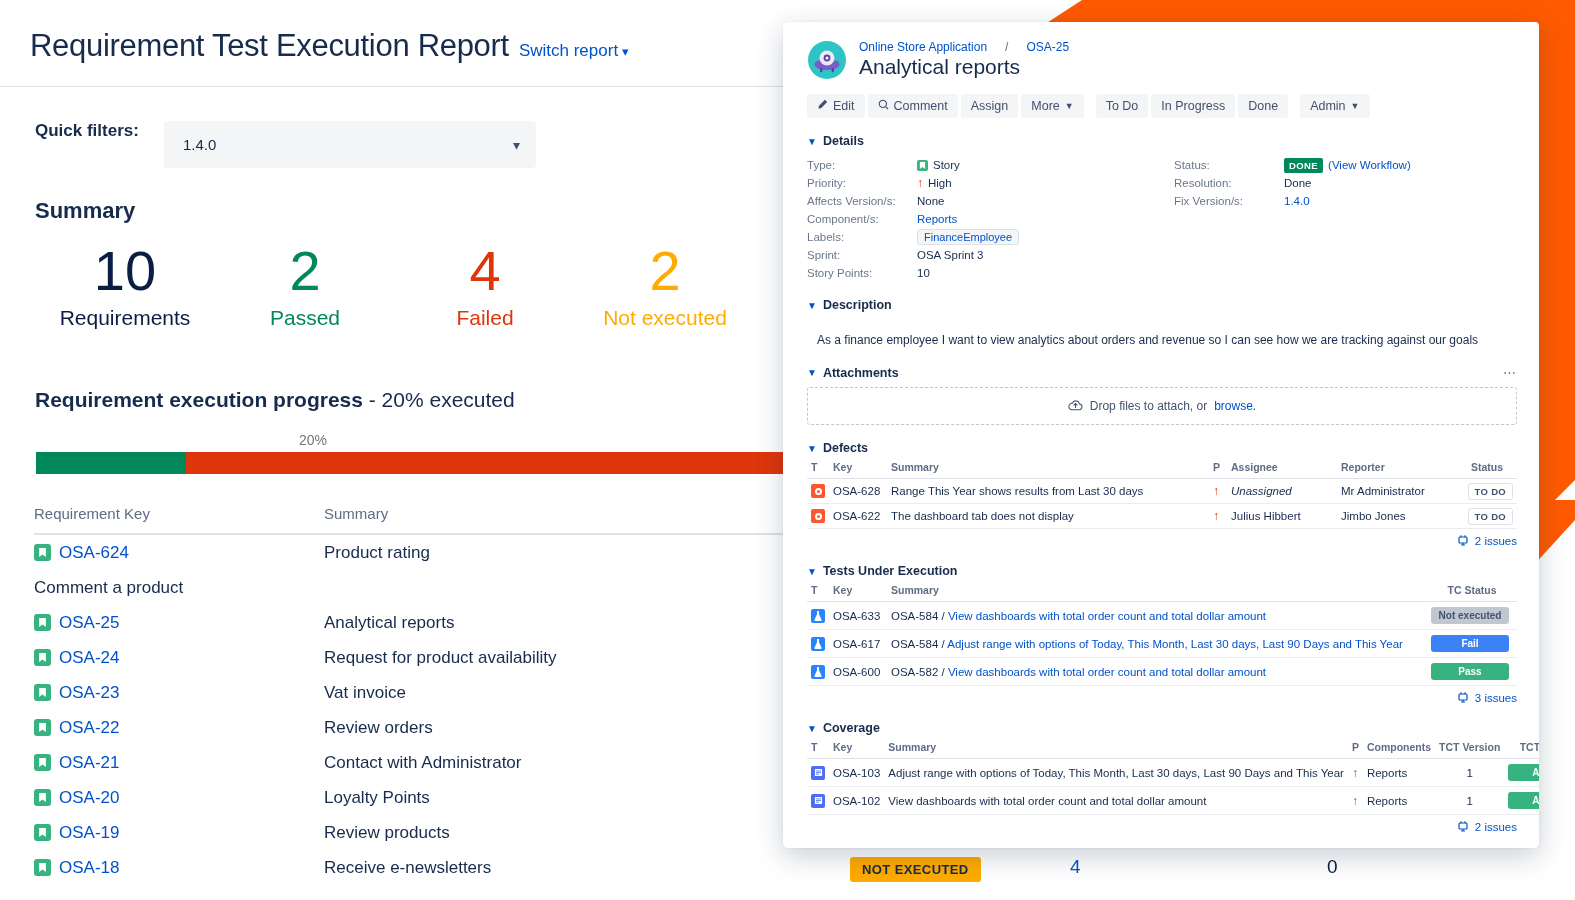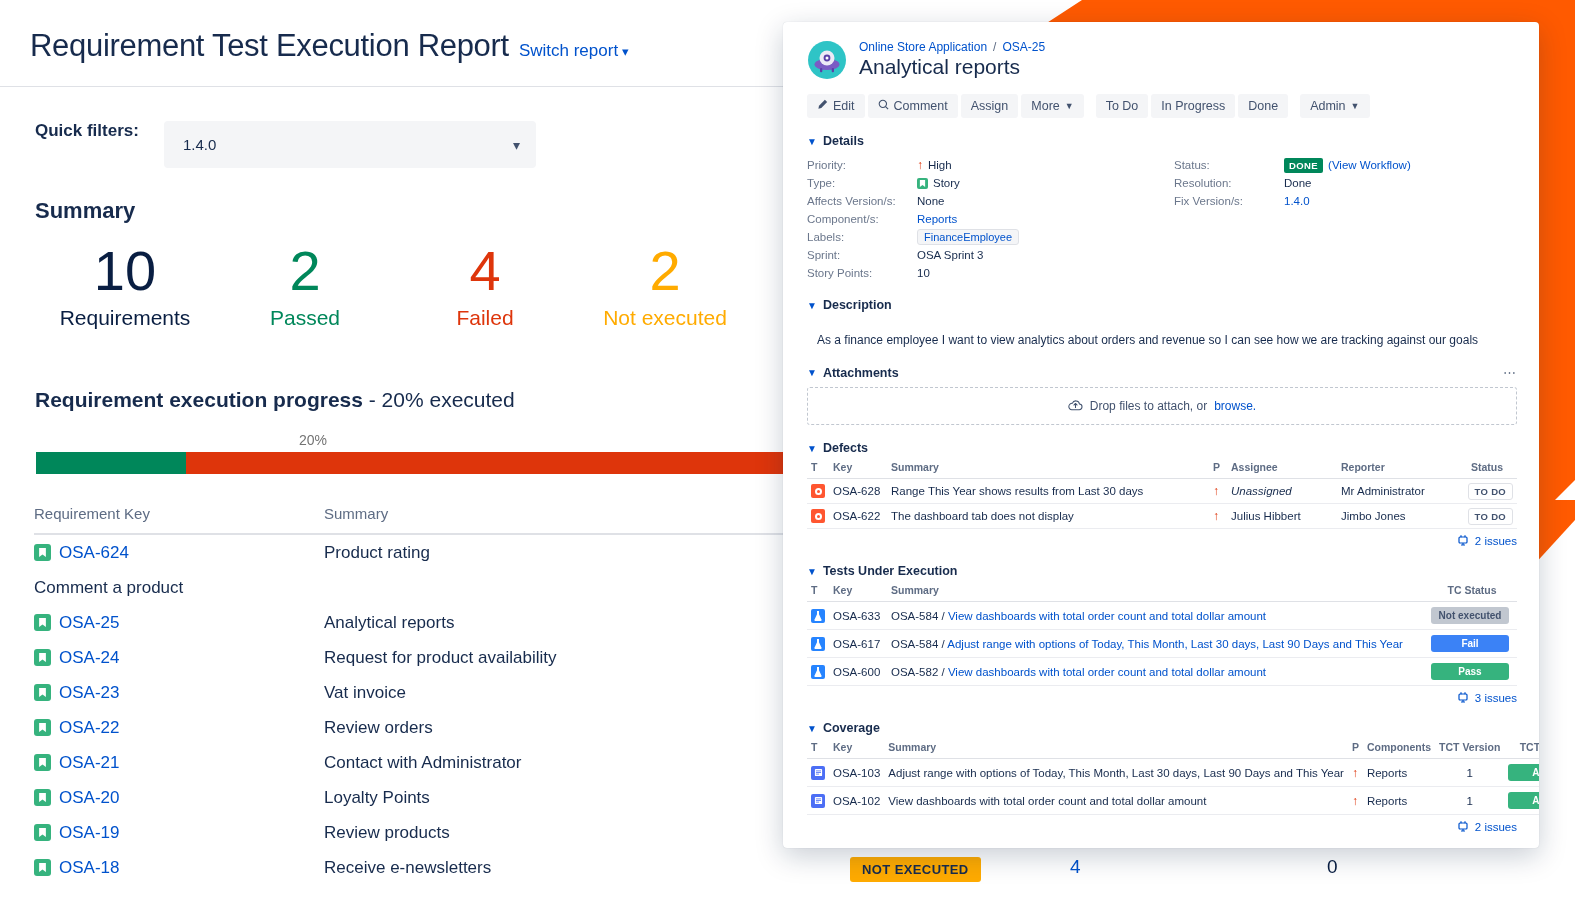--- a/index.html
+++ b/index.html
@@ -91,7 +91,7 @@
   }
   .pnl-top { display:flex; gap:12px; align-items:flex-start; }
   .avatar { width:40px; height:40px; flex:0 0 auto; }
-  .bc { font-size:12px; color:#0052CC; display:flex; gap:6px; }
+  .bc { font-size:12px; color:#0052CC; display:flex; gap:18px; }
   .bc .sep { color:#5E6C84; }
   .issue-title { font-size:21px; color:#172B4D; margin-top:1px; font-weight:400; }
 

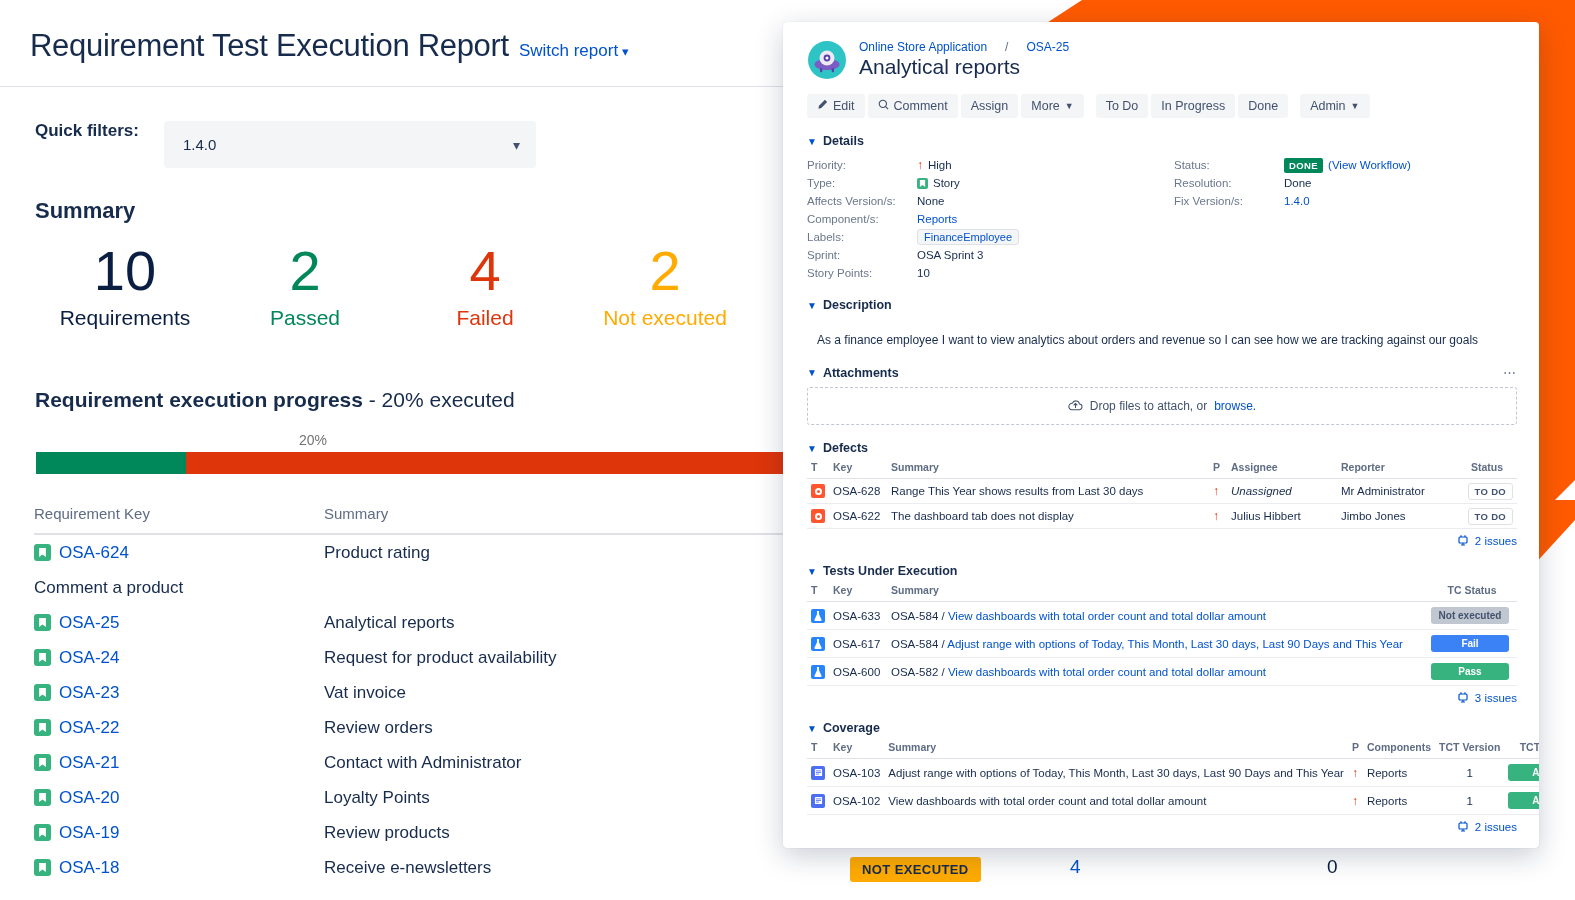--- a/index.html
+++ b/index.html
@@ -400,21 +400,21 @@
     <div class="details">
       <div class="det-col">
         <div class="det-row">
+          <div class="det-lbl">Type:</div>
+          <div class="det-val">
+            <span class="mini-story">
+              <svg width="7" height="7" viewBox="0 0 8 8">
+                  <path d="M1 0h6v8L4 5.8 1 8z" fill="#fff"></path>
+                </svg>
+            </span>
+            <span>Story</span>
+          </div>
+        </div>
+        <div class="det-row">
           <div class="det-lbl">Priority:</div>
           <div class="det-val">
             <span class="arrow-up">↑</span>
             <span>High</span>
-          </div>
-        </div>
-        <div class="det-row">
-          <div class="det-lbl">Type:</div>
-          <div class="det-val">
-            <span class="mini-story">
-              <svg width="7" height="7" viewBox="0 0 8 8">
-                  <path d="M1 0h6v8L4 5.8 1 8z" fill="#fff"></path>
-                </svg>
-            </span>
-            <span>Story</span>
           </div>
         </div>
         <div class="det-row">

